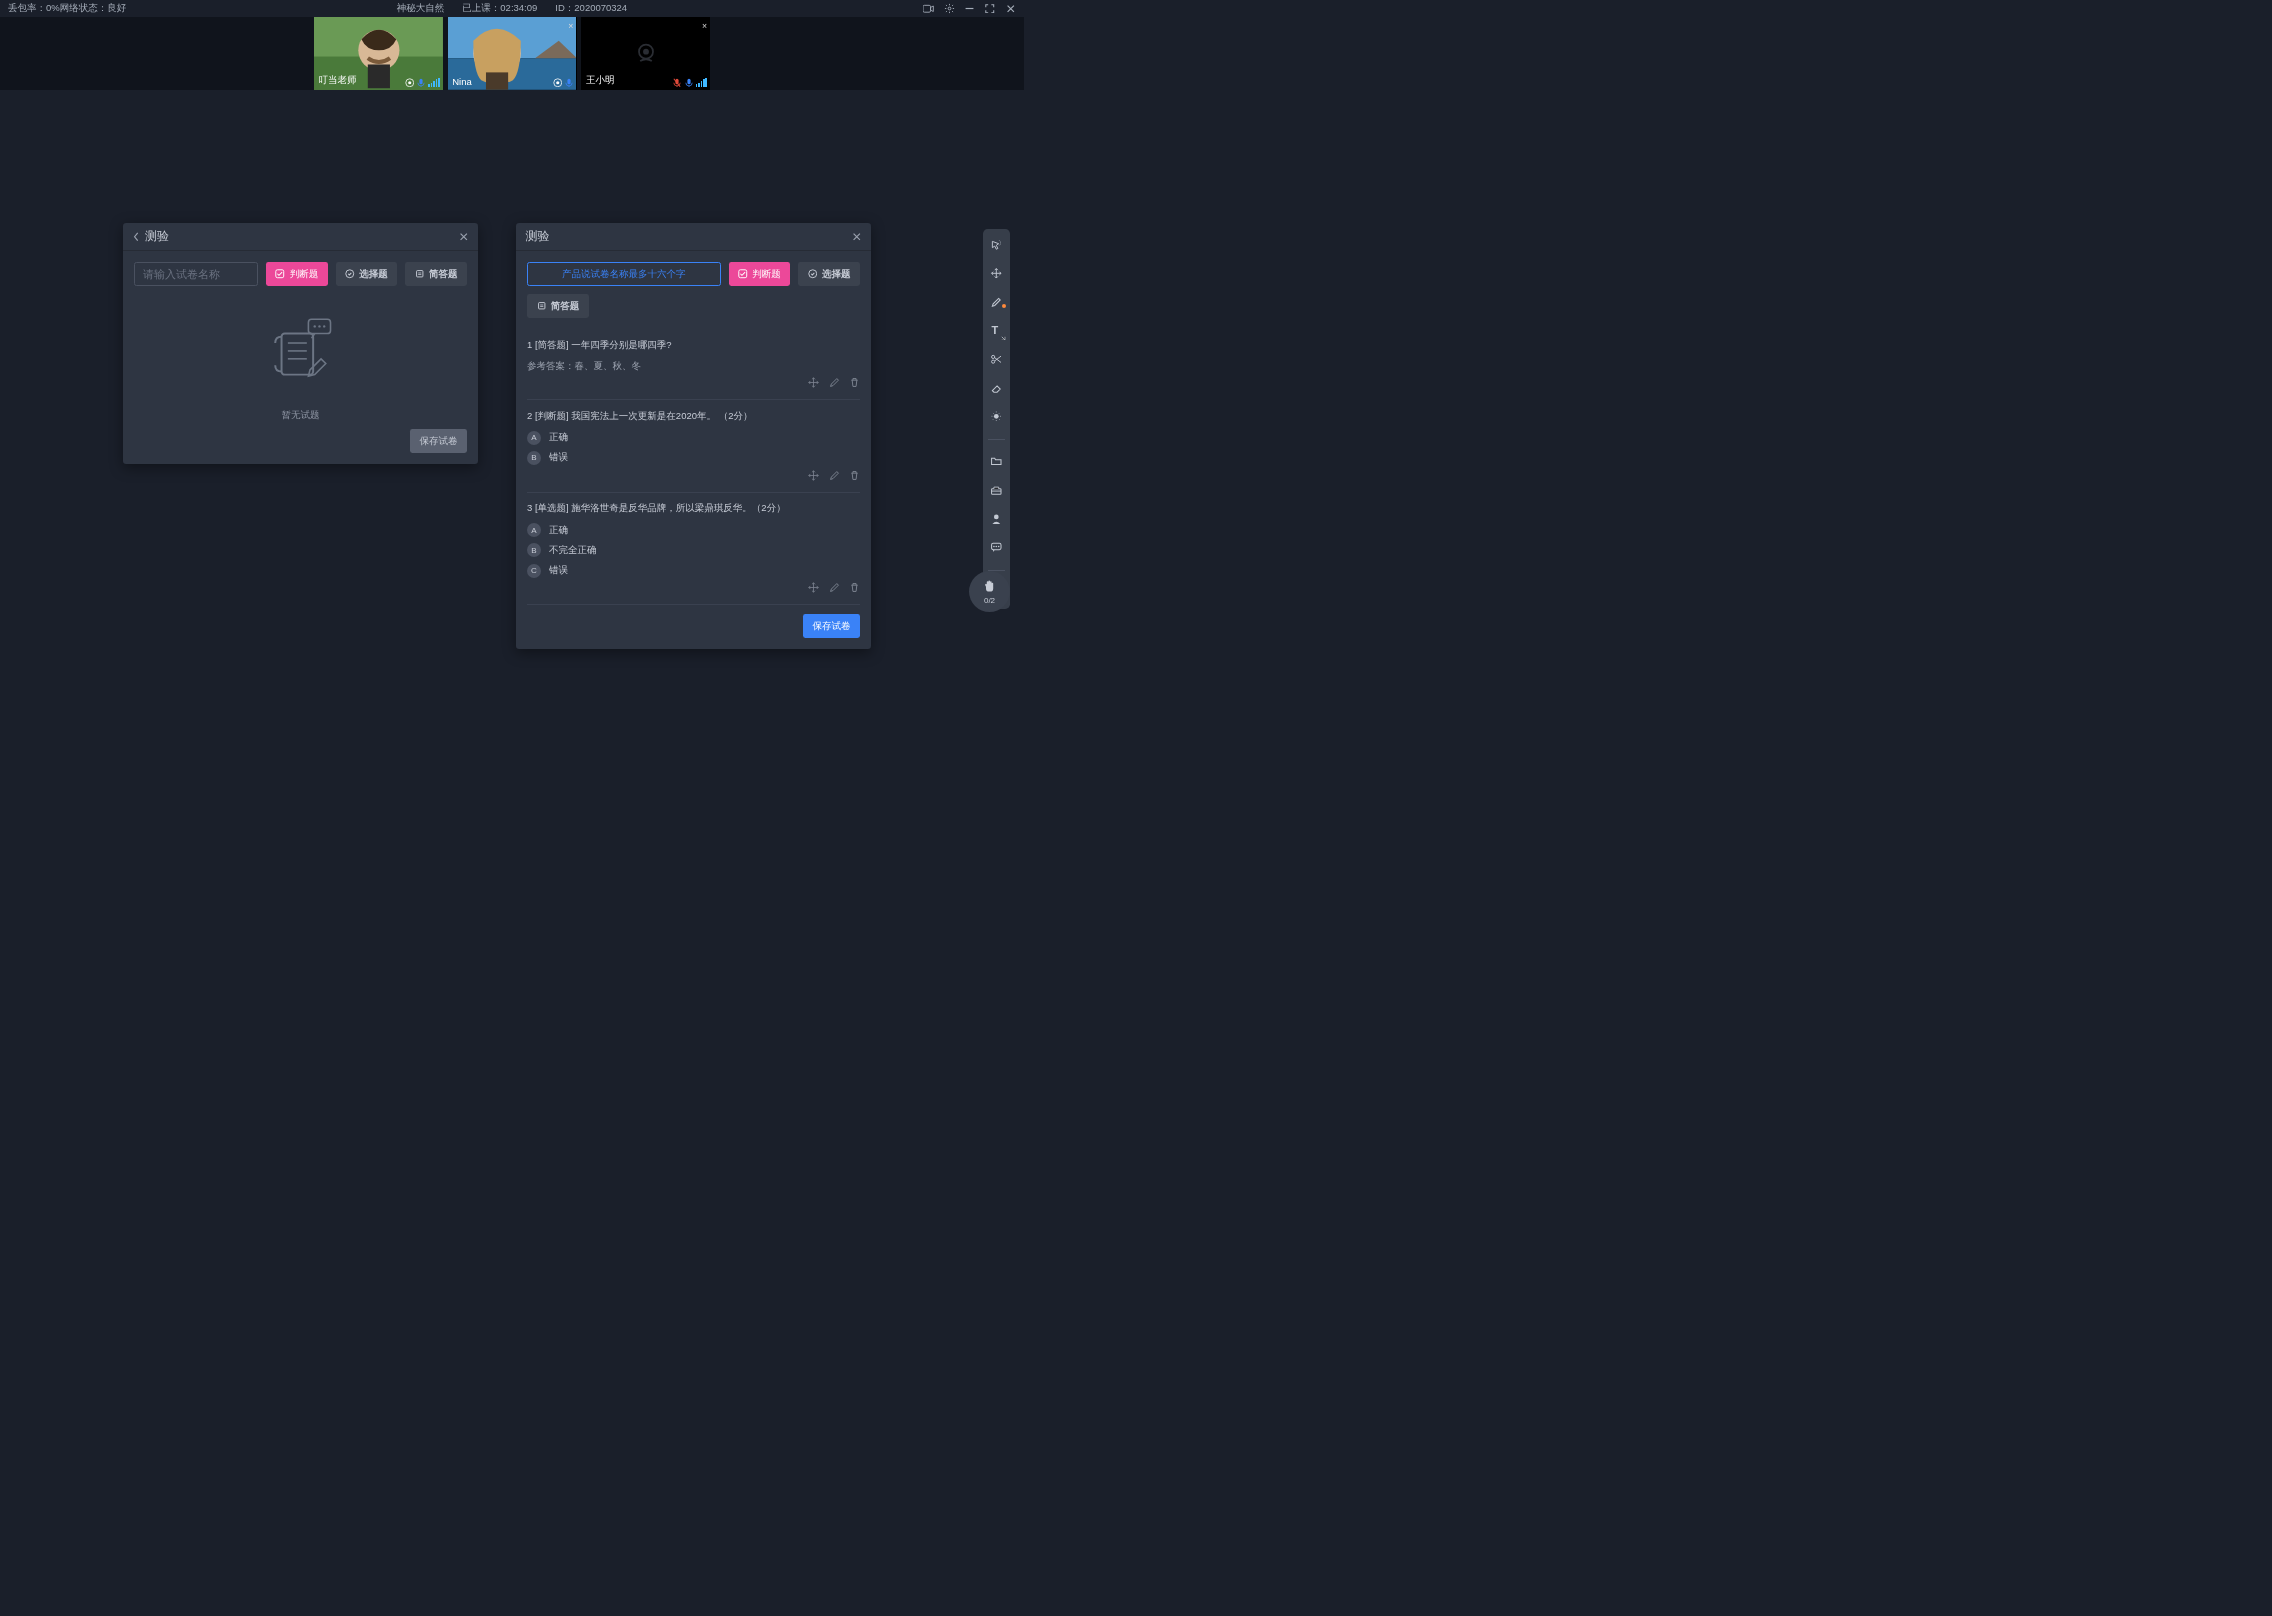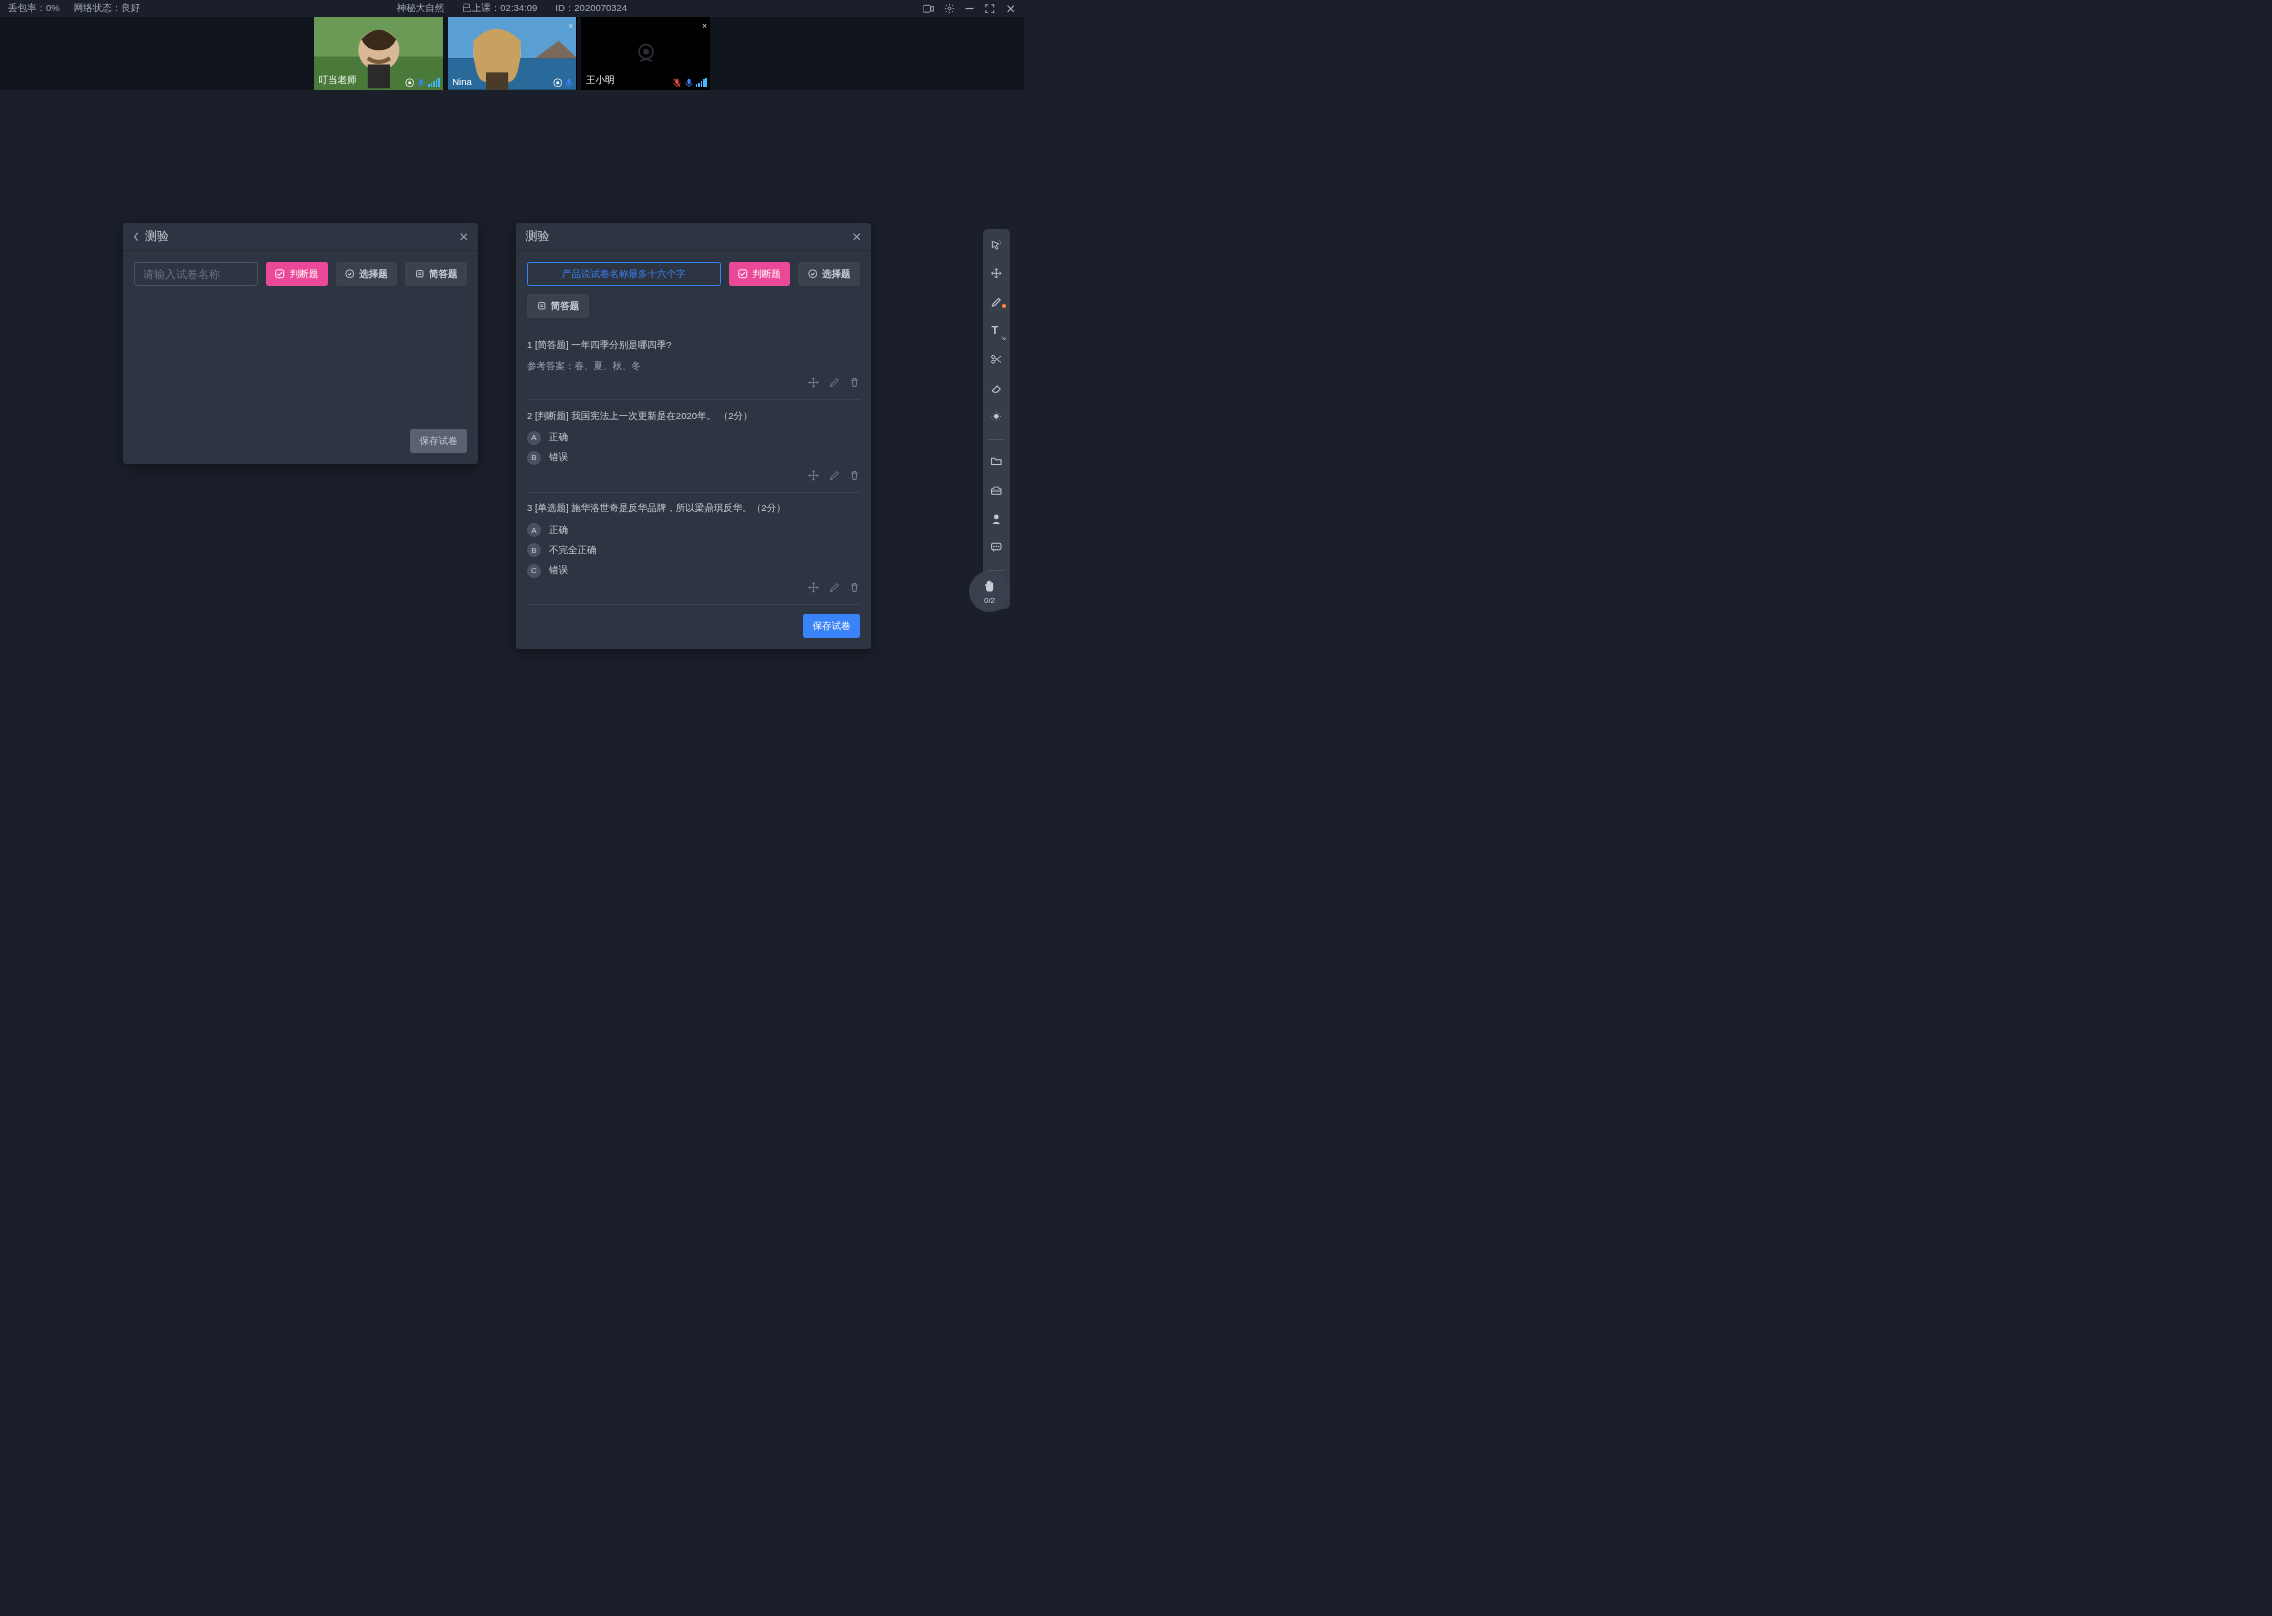--- a/index.html
+++ b/index.html
@@ -7,7 +7,7 @@
 
 
 .topbar { height: 17.4px; display: flex; align-items: center; padding: 0 8px; font-size: 9.5px; color: #a5adb9; background: #1a1f2a; }
-.topbar .left { display: flex; gap: 14px; }
+.topbar .left { display: flex; }
 .topbar .center { position: absolute; left: 50%; transform: translateX(-50%); display: flex; gap: 18px; }
 .topbar .right { margin-left: auto; display: flex; gap: 9.5px; align-items: center; }
 .topbar .ic { width: 11px; height: 11px; display: inline-flex; align-items: center; justify-content: center; cursor: pointer; }

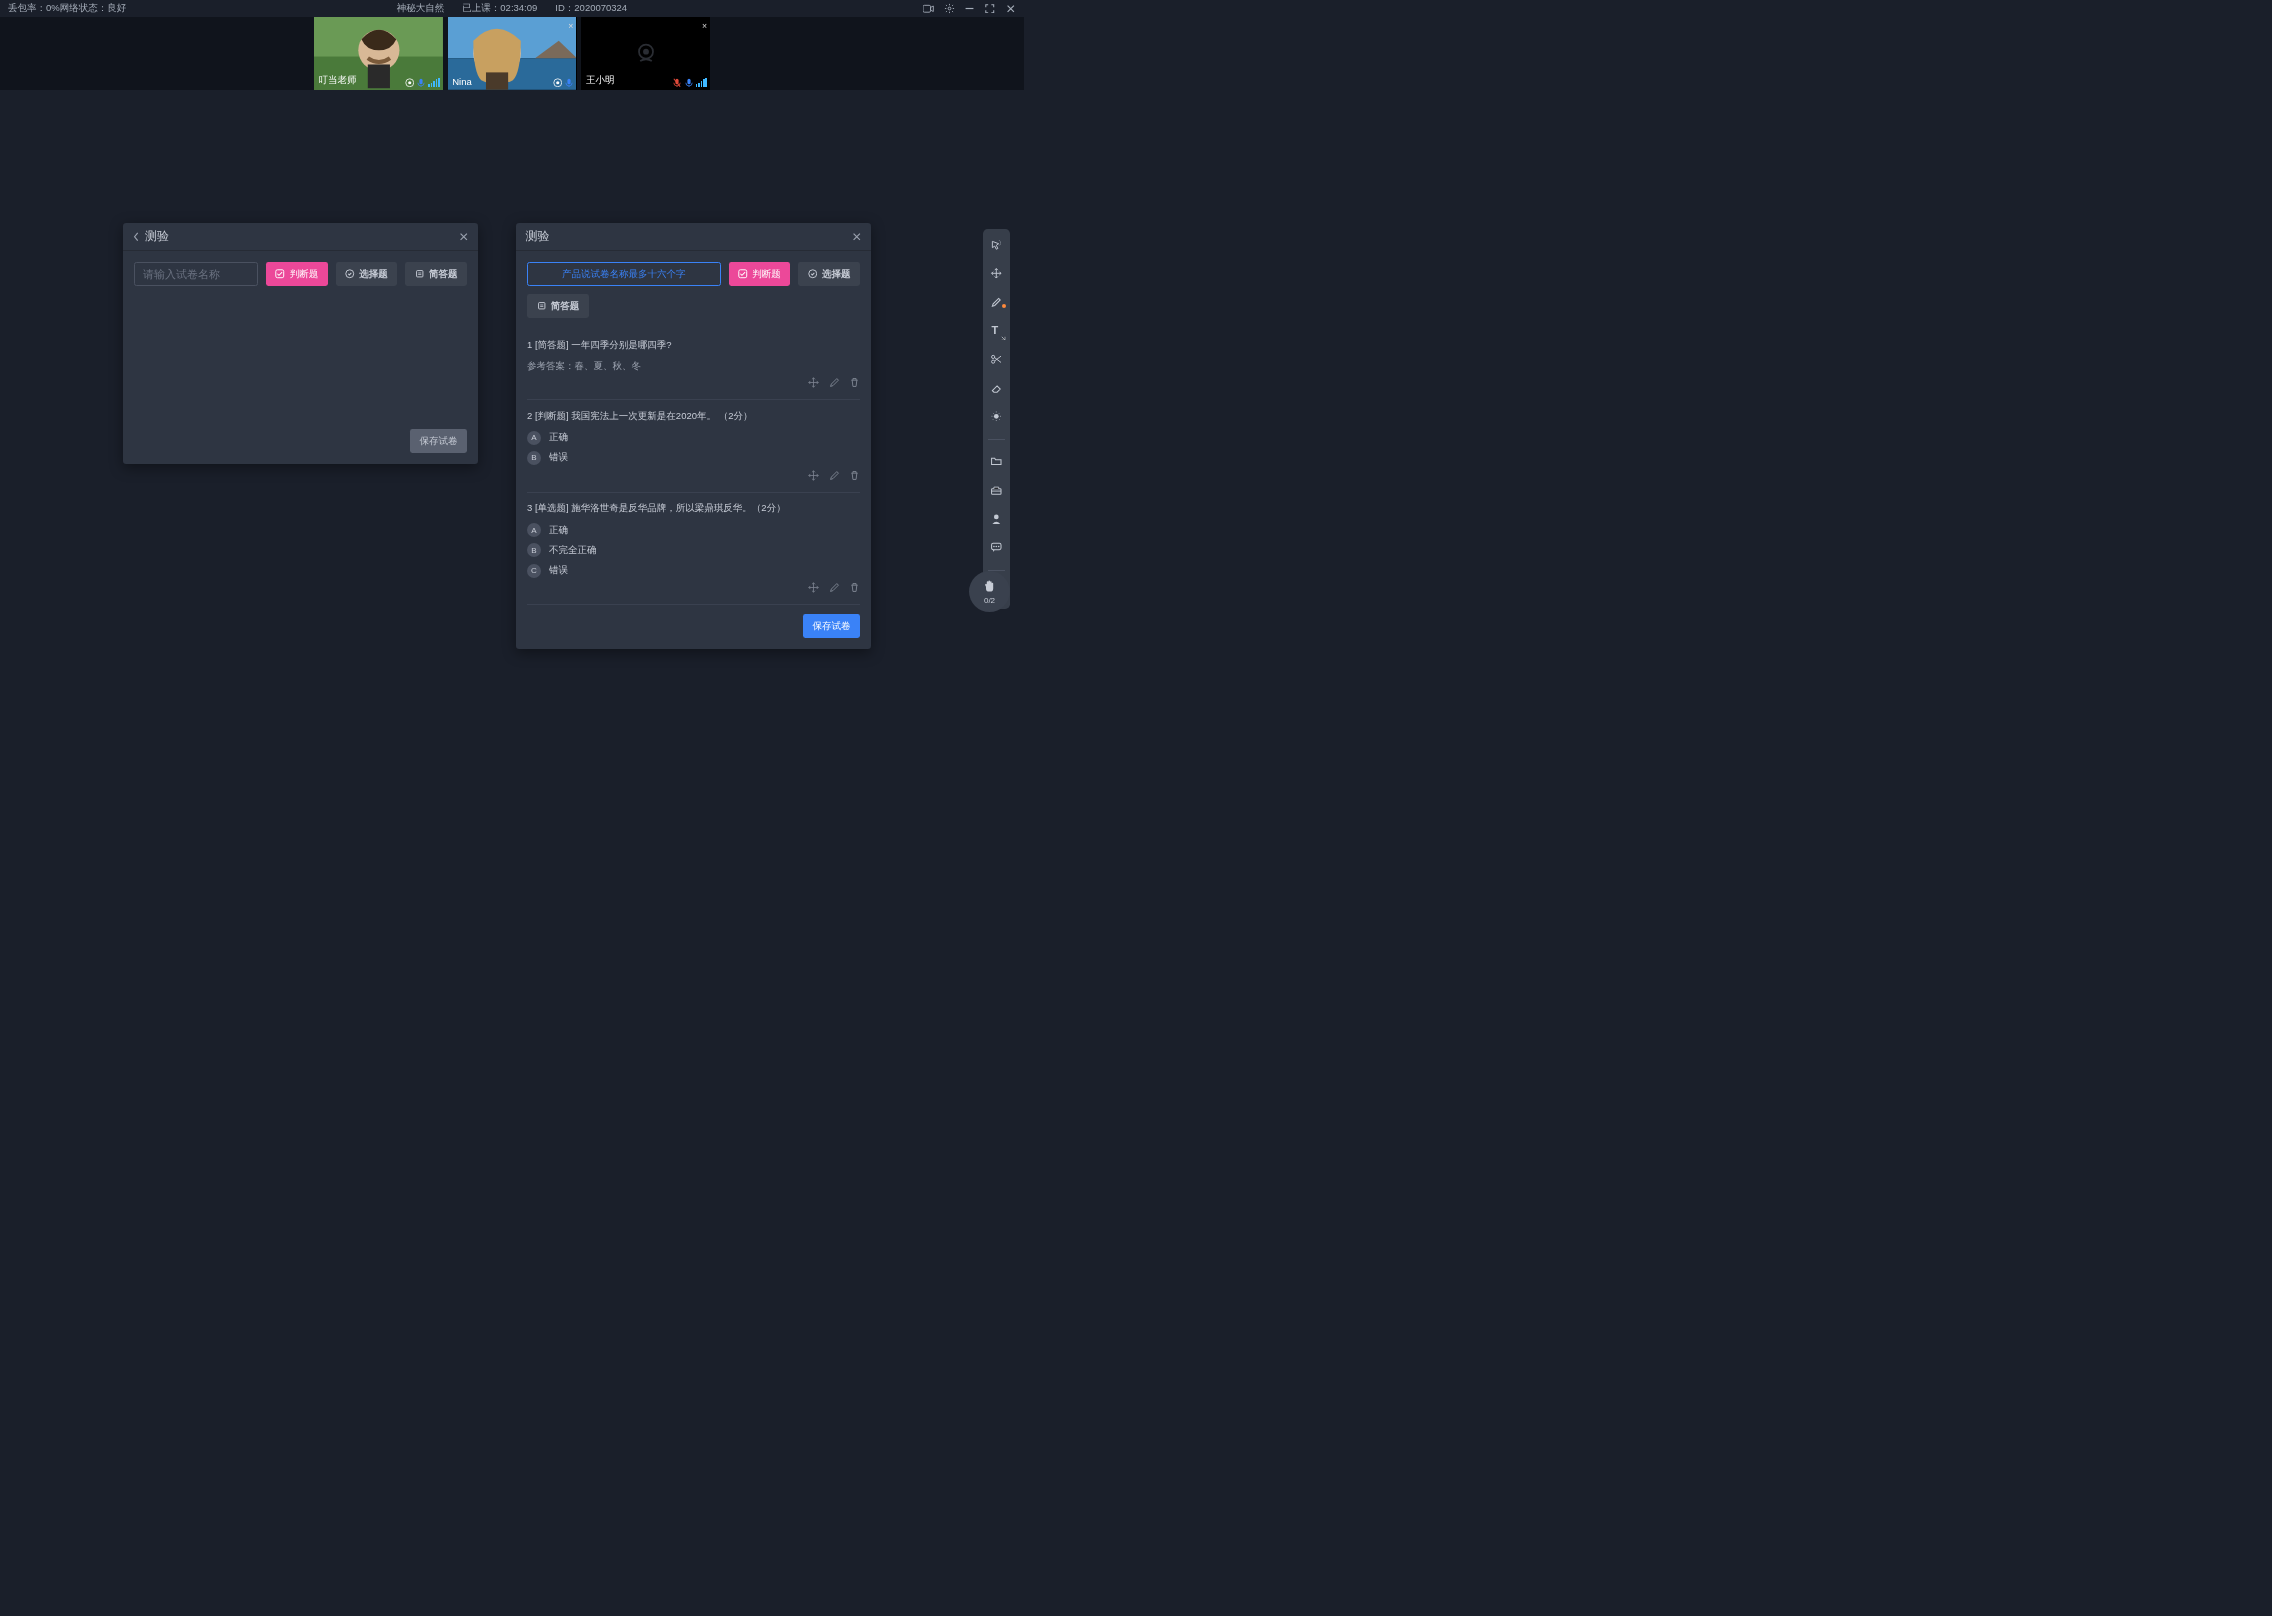--- a/index.html
+++ b/index.html
@@ -248,6 +248,24 @@
           </svg>
           <span>简答题</span>
         </button>
+    </div>
+    <div class="empty-state">
+      <div class="illus">
+        <svg width="79" height="79" viewBox="0 0 100 100">
+          <rect x="26" y="26" width="40" height="52" rx="4" fill="none" stroke="#6c7584" stroke-width="2.5"></rect>
+          <path d="M26 30 q-8 0 -8 8 M26 74 q-8 0 -8 -8" fill="none" stroke="#6c7584" stroke-width="2.5"></path>
+          <line x1="34" y1="38" x2="58" y2="38" stroke="#6c7584" stroke-width="2"></line>
+          <line x1="34" y1="48" x2="58" y2="48" stroke="#6c7584" stroke-width="2"></line>
+          <line x1="34" y1="58" x2="58" y2="58" stroke="#6c7584" stroke-width="2"></line>
+          <rect x="60" y="8" width="28" height="18" rx="4" fill="none" stroke="#6c7584" stroke-width="2"></rect>
+          <circle cx="68" cy="17" r="1.5" fill="#6c7584"></circle>
+            <circle cx="74" cy="17" r="1.5" fill="#6c7584"></circle>
+            <circle cx="80" cy="17" r="1.5" fill="#6c7584"></circle>
+          <path d="M68 26 l-4 6" stroke="#6c7584" stroke-width="2"></path>
+          <path d="M62 72 l14 -14 l6 6 l-14 14 l-8 2 z" fill="none" stroke="#6c7584" stroke-width="2"></path>
+        </svg>
+      </div>
+      <div class="txt">暂无试题</div>
     </div>
   </div>
   <div class="panel-footer">

